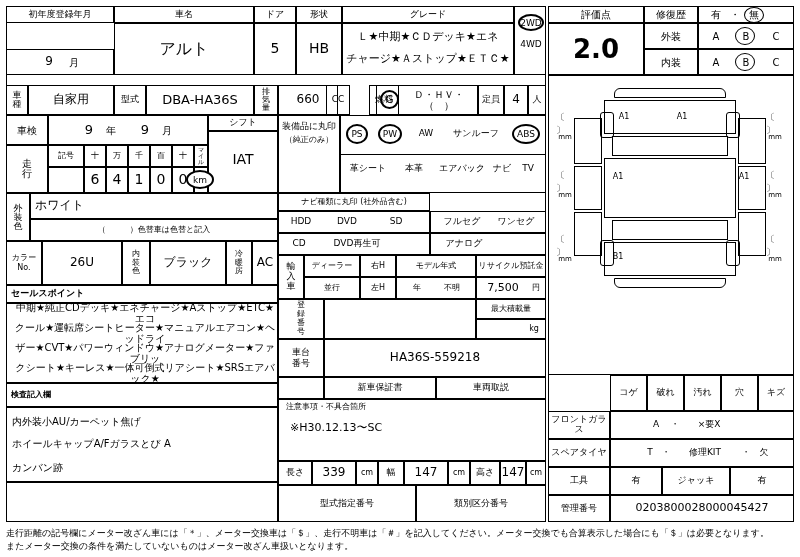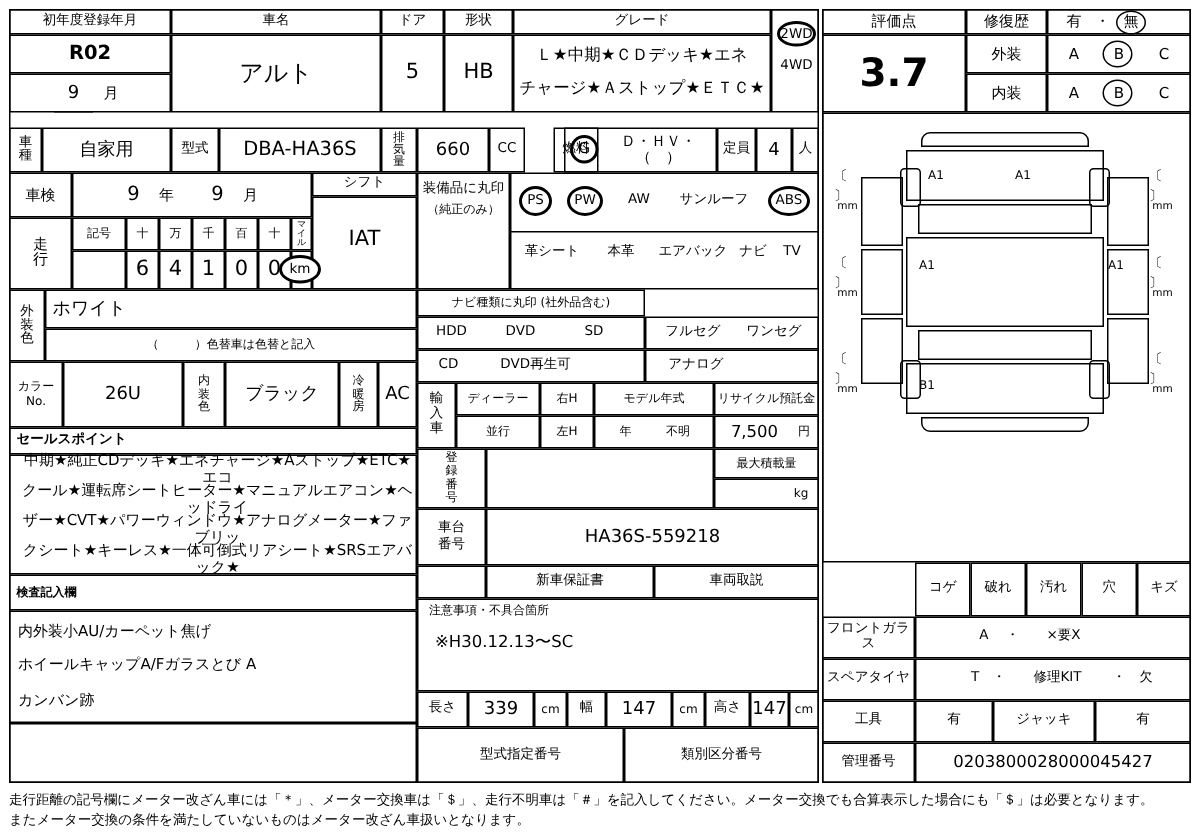--- a/index.html
+++ b/index.html
@@ -40,7 +40,6 @@
   <div class="bx" style="left:548px;top:6px;width:246px;height:516px;"></div>
 
   <div class="bx lbl f9" style="left:6px;top:6px;width:108px;height:17px;">初年度登録年月</div>
-  <div class="bx lbl f13 b" style="left:6px;top:23px;width:108px;height:26px;">R02</div>
   <div class="bx" style="left:6px;top:49px;width:108px;height:26px;"></div>
   <div class="lbl f12" style="left:36px;top:49px;width:26px;height:26px;border-bottom:1px solid #000;">9</div>
   <div class="lbl f10" style="left:64px;top:49px;width:20px;height:26px;">月</div>

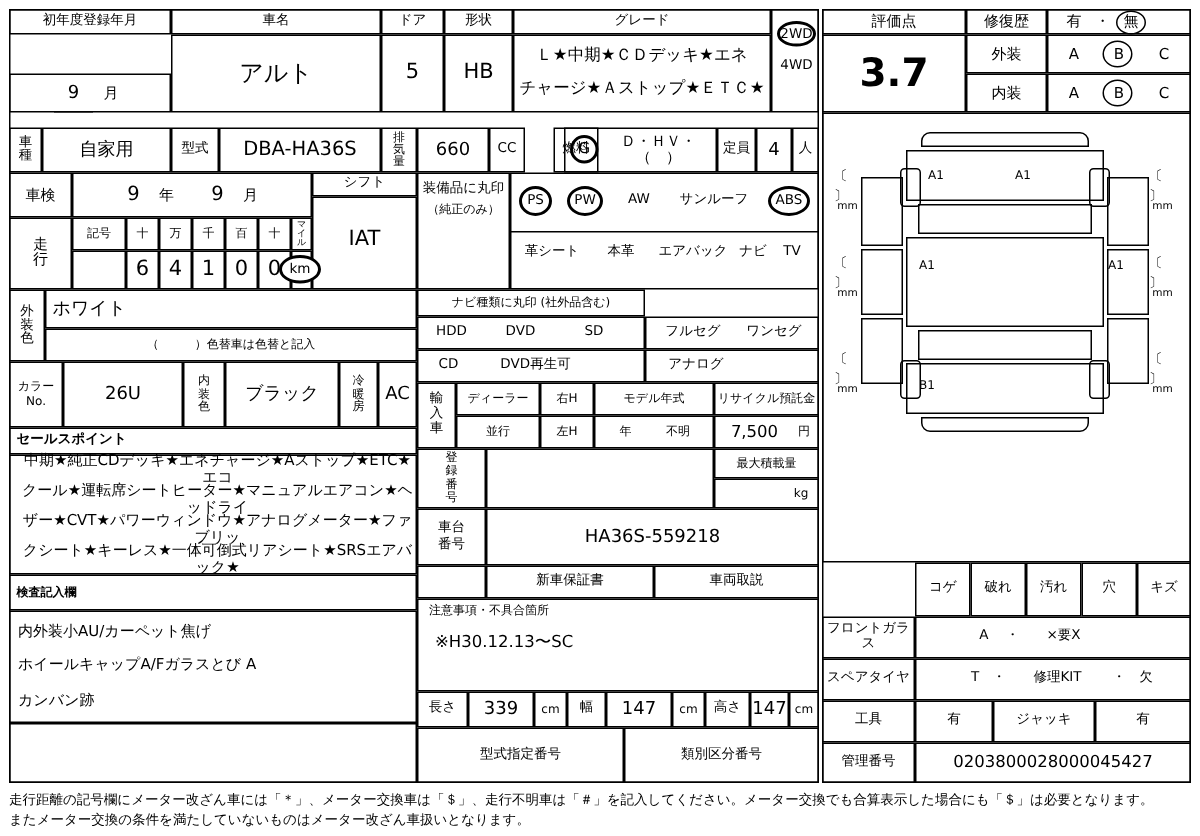--- a/index.html
+++ b/index.html
@@ -64,7 +64,7 @@
 
   <div class="bx lbl f10" style="left:548px;top:6px;width:96px;height:17px;">評価点</div>
   <div class="bx" style="left:548px;top:23px;width:96px;height:52px;"></div>
-  <div class="lbl f26 b" style="left:548px;top:23px;width:96px;height:52px;">3.7</div>
+  <div class="lbl f26 b" style="left:548px;top:23px;width:96px;height:52px;">2.0</div>
 
   <div class="bx lbl f10" style="left:644px;top:6px;width:54px;height:17px;">修復歴</div>
   <div class="bx" style="left:698px;top:6px;width:96px;height:17px;"></div>

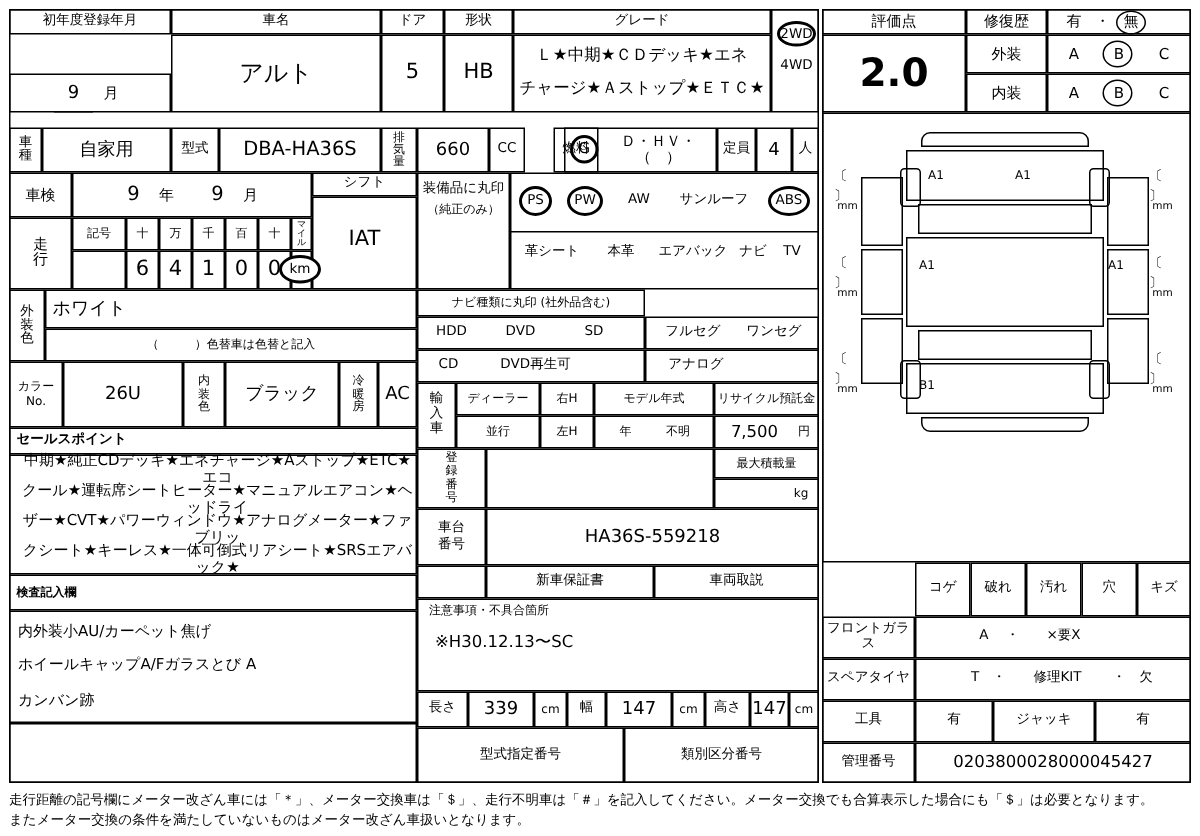--- a/index.html
+++ b/index.html
@@ -92,7 +92,7 @@
   <div class="bx lbl f9" style="left:114px;top:85px;width:32px;height:30px;">型式</div>
   <div class="bx lbl f13" style="left:146px;top:85px;width:108px;height:30px;">DBA-HA36S</div>
   <div class="bx lbl f8" style="left:254px;top:85px;width:24px;height:30px;line-height:1;">排<br>気<br>量</div>
-  <div class="bx lbl f12" style="left:278px;top:85px;width:48px;height:30px;">660</div>
+  <div class="bx lbl f12" style="left:278px;top:85px;width:60px;height:30px;">660</div>
   <div class="bx lbl f9" style="left:326px;top:85px;width:24px;height:30px;">CC</div>
   <div class="bx lbl f9" style="left:350px;top:85px;width:30px;height:30px;margin-left:19px;">燃料</div>
   <div class="bx" style="left:376px;top:85px;width:102px;height:30px;"></div>

